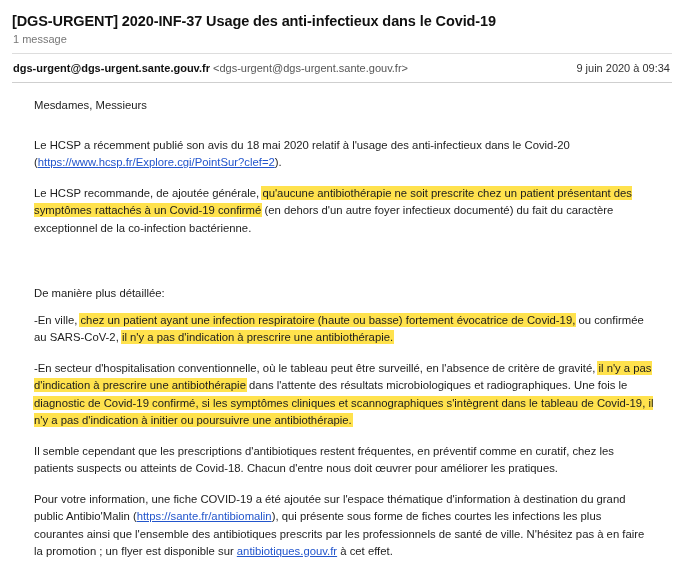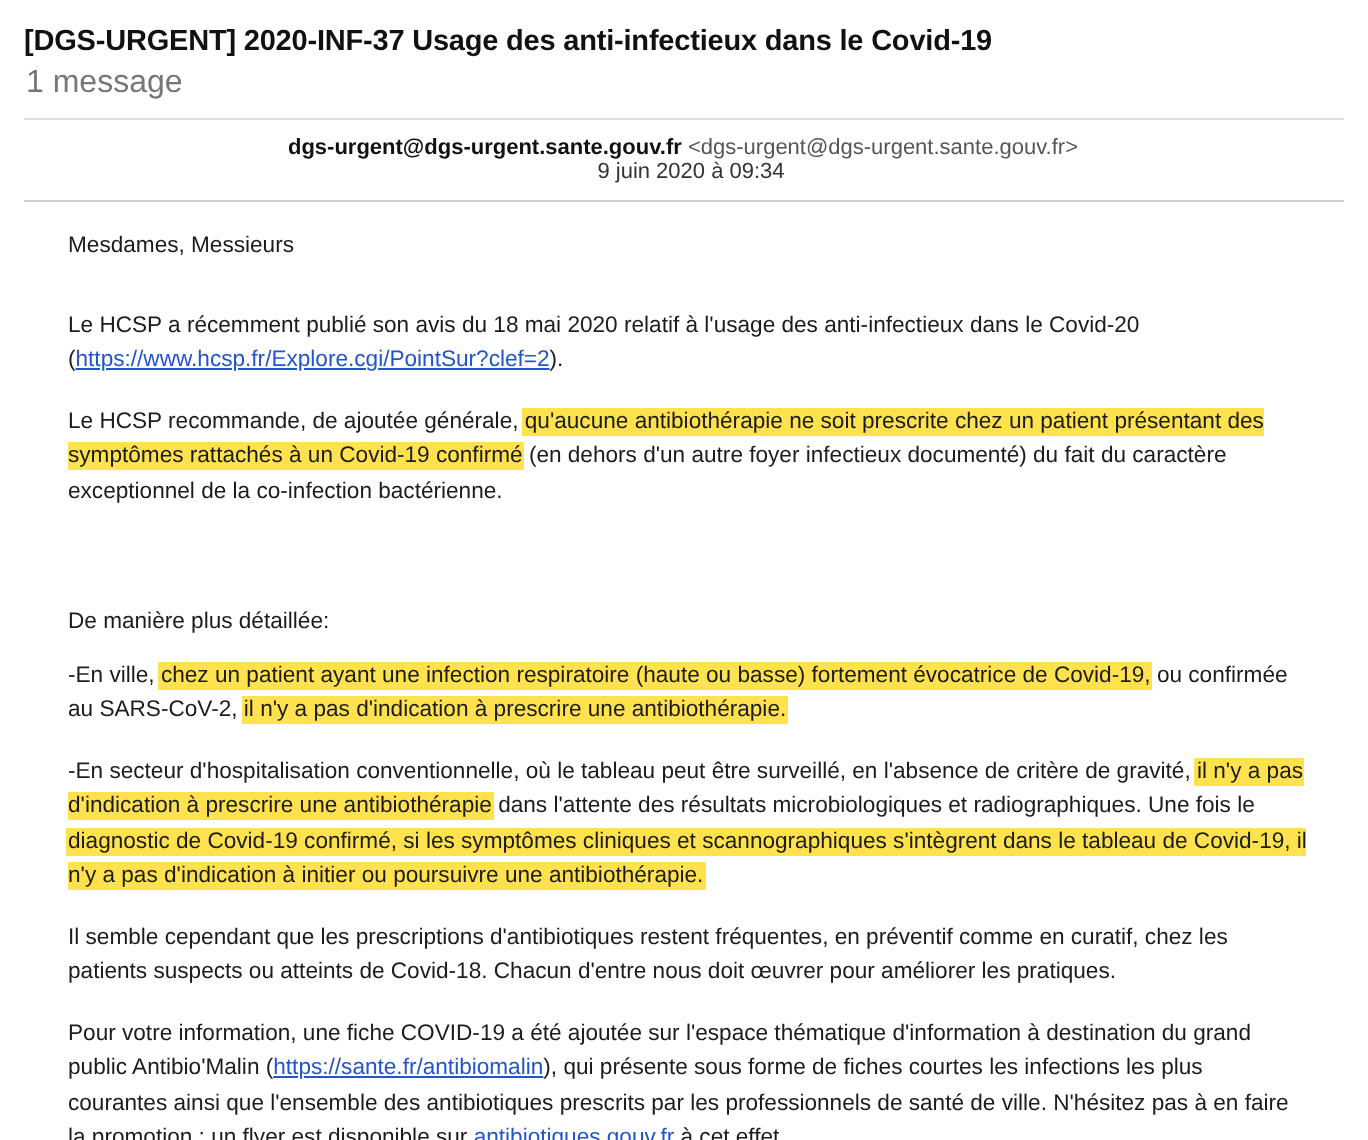--- a/index.html
+++ b/index.html
@@ -31,7 +31,7 @@
     margin: 2px 0 0 0;
   }
   .msgcount {
-    font-size: 16px;
+    font-size: 11px;
     color: #777777;
     margin: 3px 0 0 1px;
   }

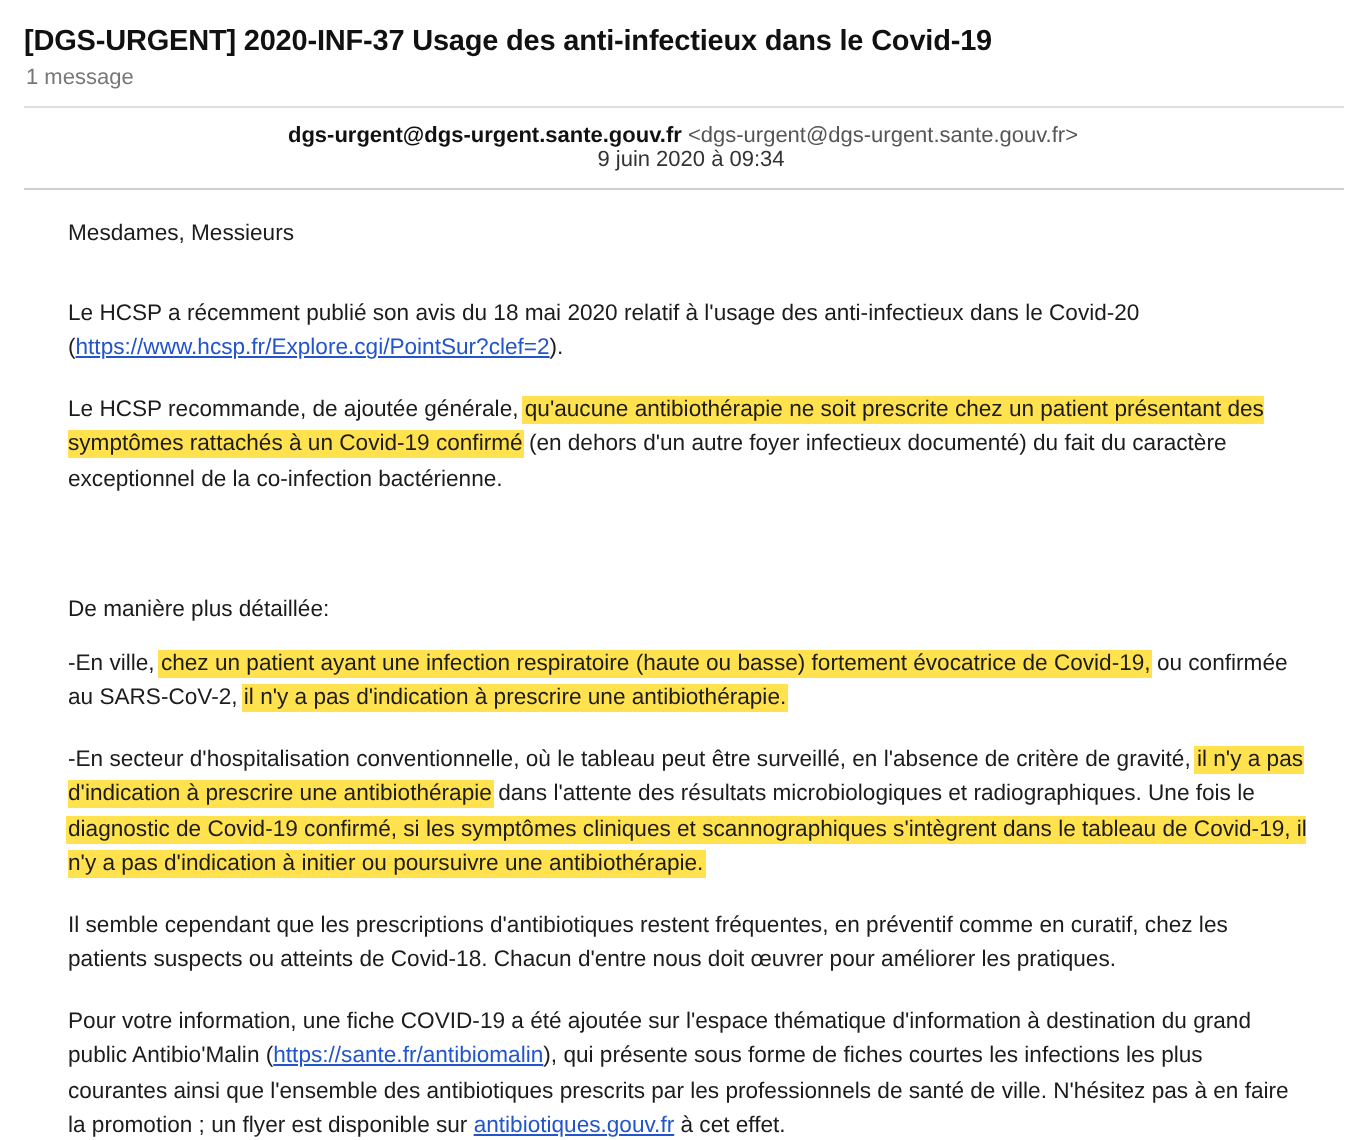--- a/index.html
+++ b/index.html
@@ -41,10 +41,9 @@
   }
   .from-row {
     display: flex;
-    align-items: center;
+    align-items: flex-start;
     justify-content: space-between;
     padding: 8px 2px 0 1px;
-    flex-direction: column;
   }
   .from-left {
     font-size: 11px;

